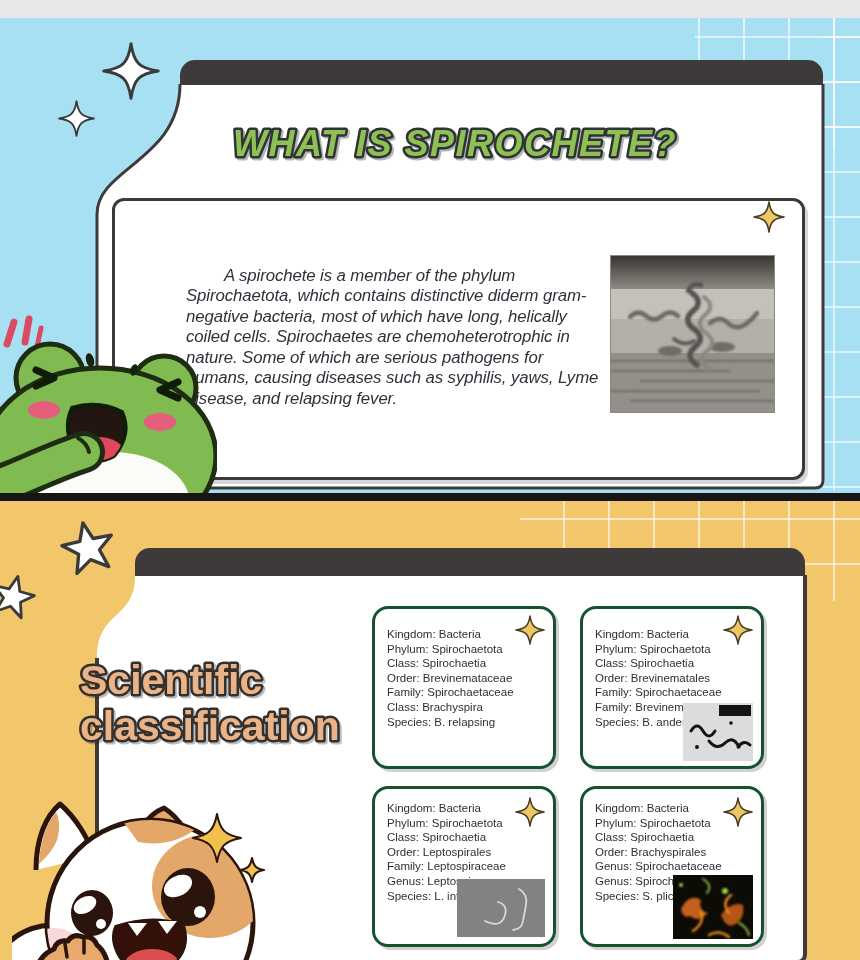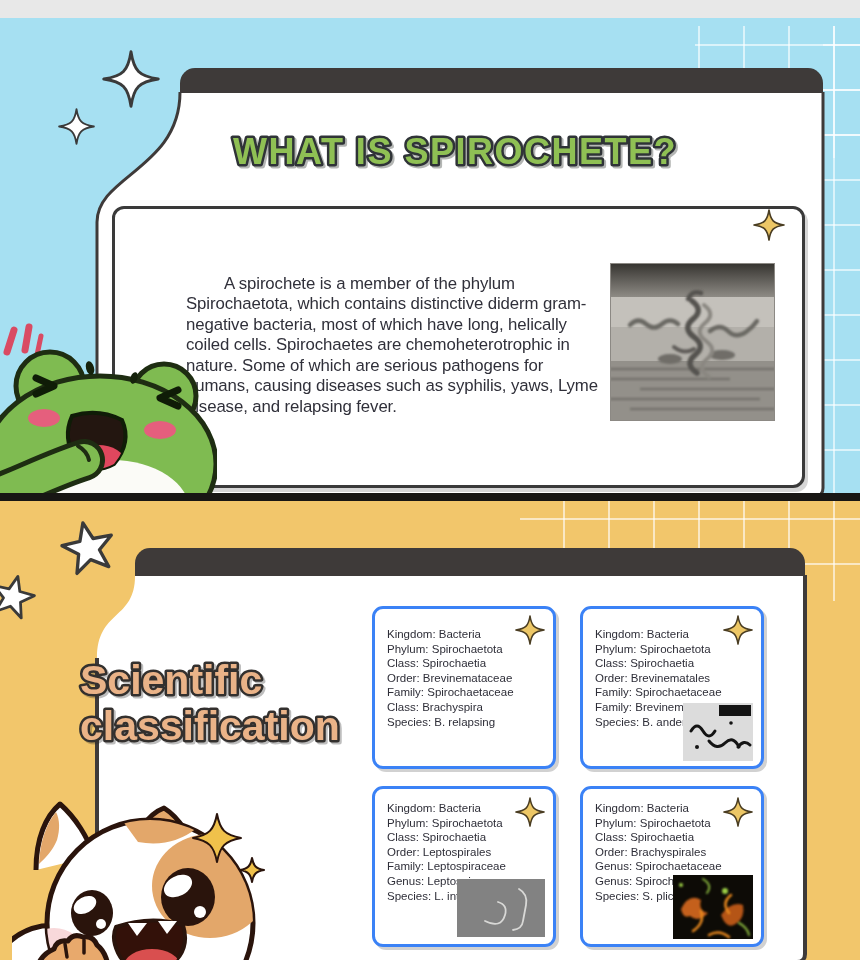--- a/index.html
+++ b/index.html
@@ -6,7 +6,7 @@
   .page{position:relative;width:860px;height:960px;overflow:hidden;
         font-family:"Liberation Sans",sans-serif;background:#a6e0f2;}
   .slide{position:absolute;left:0;width:860px;overflow:hidden;}
-  .slide1{top:8px;height:475px;background:#a6e0f2;}
+  .slide1{top:0;height:475px;background:#a6e0f2;font-style:italic;}
   .slide2{top:483px;height:477px;background:#f2c66b;}
   .divider{position:absolute;top:475px;left:0;width:860px;height:8px;background:#181614;}
   .grid{position:absolute;

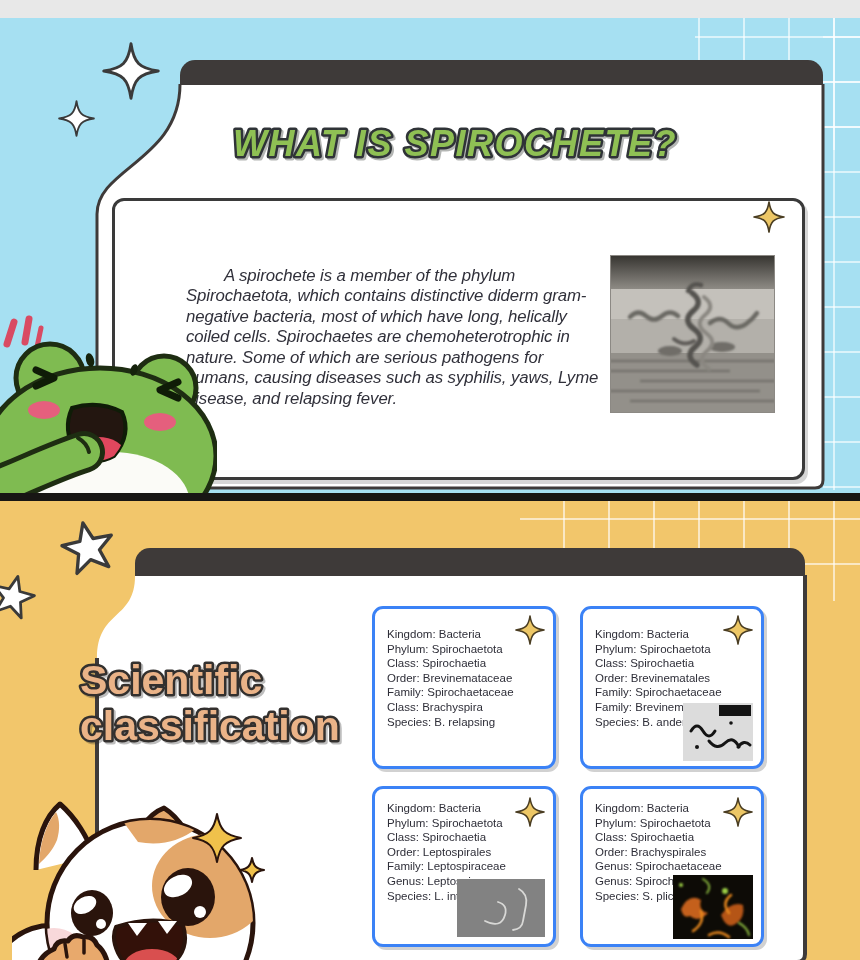--- a/index.html
+++ b/index.html
@@ -33,7 +33,7 @@
   .spark.white use{fill:#fff;stroke:#3a3a3a;stroke-width:5;stroke-linejoin:round;}
   .star5 use{fill:#fff;stroke:#3a3a3a;stroke-width:6;stroke-linejoin:round;}
   .tax-card{position:absolute;width:184px;box-sizing:border-box;background:#fff;
-            border:3px solid #3b82f6;border-radius:11px;
+            border:3px solid #14532d;border-radius:16px;
             box-shadow:3px 3px 0 rgba(70,70,70,.25);}
   .tax-card .lines{position:absolute;left:12px;top:18px;font-size:11.5px;
                    line-height:14.6px;color:#2e2e38;}

